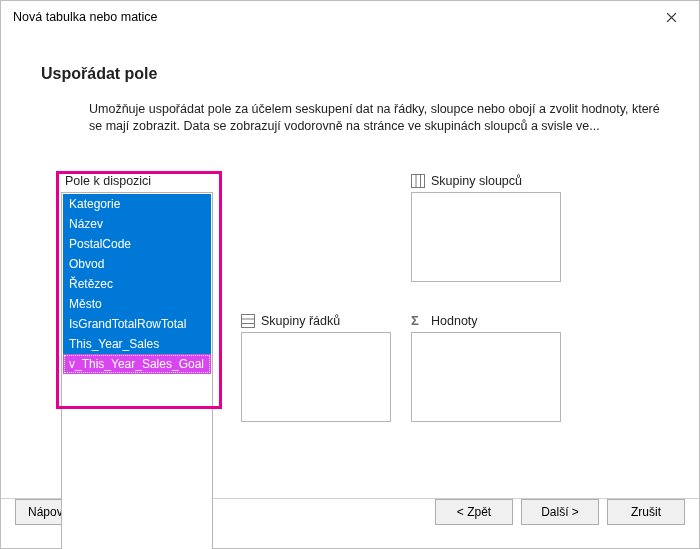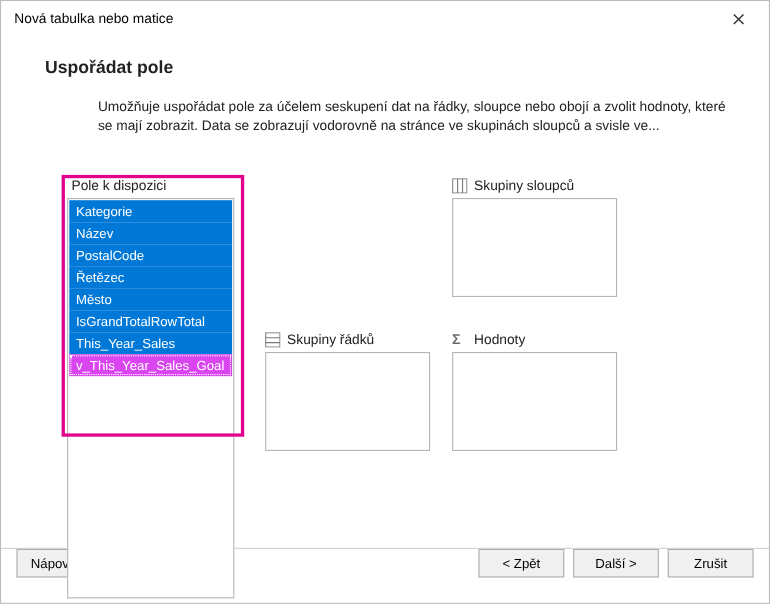--- a/index.html
+++ b/index.html
@@ -46,7 +46,7 @@
   h1.page-title {
     font-size: 16px;
     font-weight: 600;
-    margin: 12px 0 18px 0;
+    margin: 24px 0 18px 0;
     color: #222;
   }
   .desc {

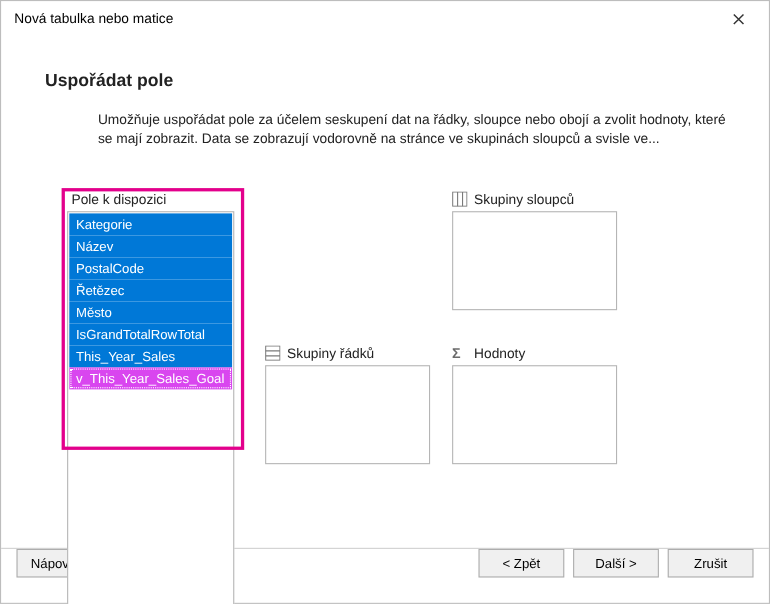--- a/index.html
+++ b/index.html
@@ -182,6 +182,7 @@
             <li class="field-item">Kategorie</li>
             <li class="field-item">Název</li>
             <li class="field-item">PostalCode</li>
+            <li class="field-item">Obvod</li>
             <li class="field-item">Řetězec</li>
             <li class="field-item">Město</li>
             <li class="field-item">IsGrandTotalRowTotal</li>

